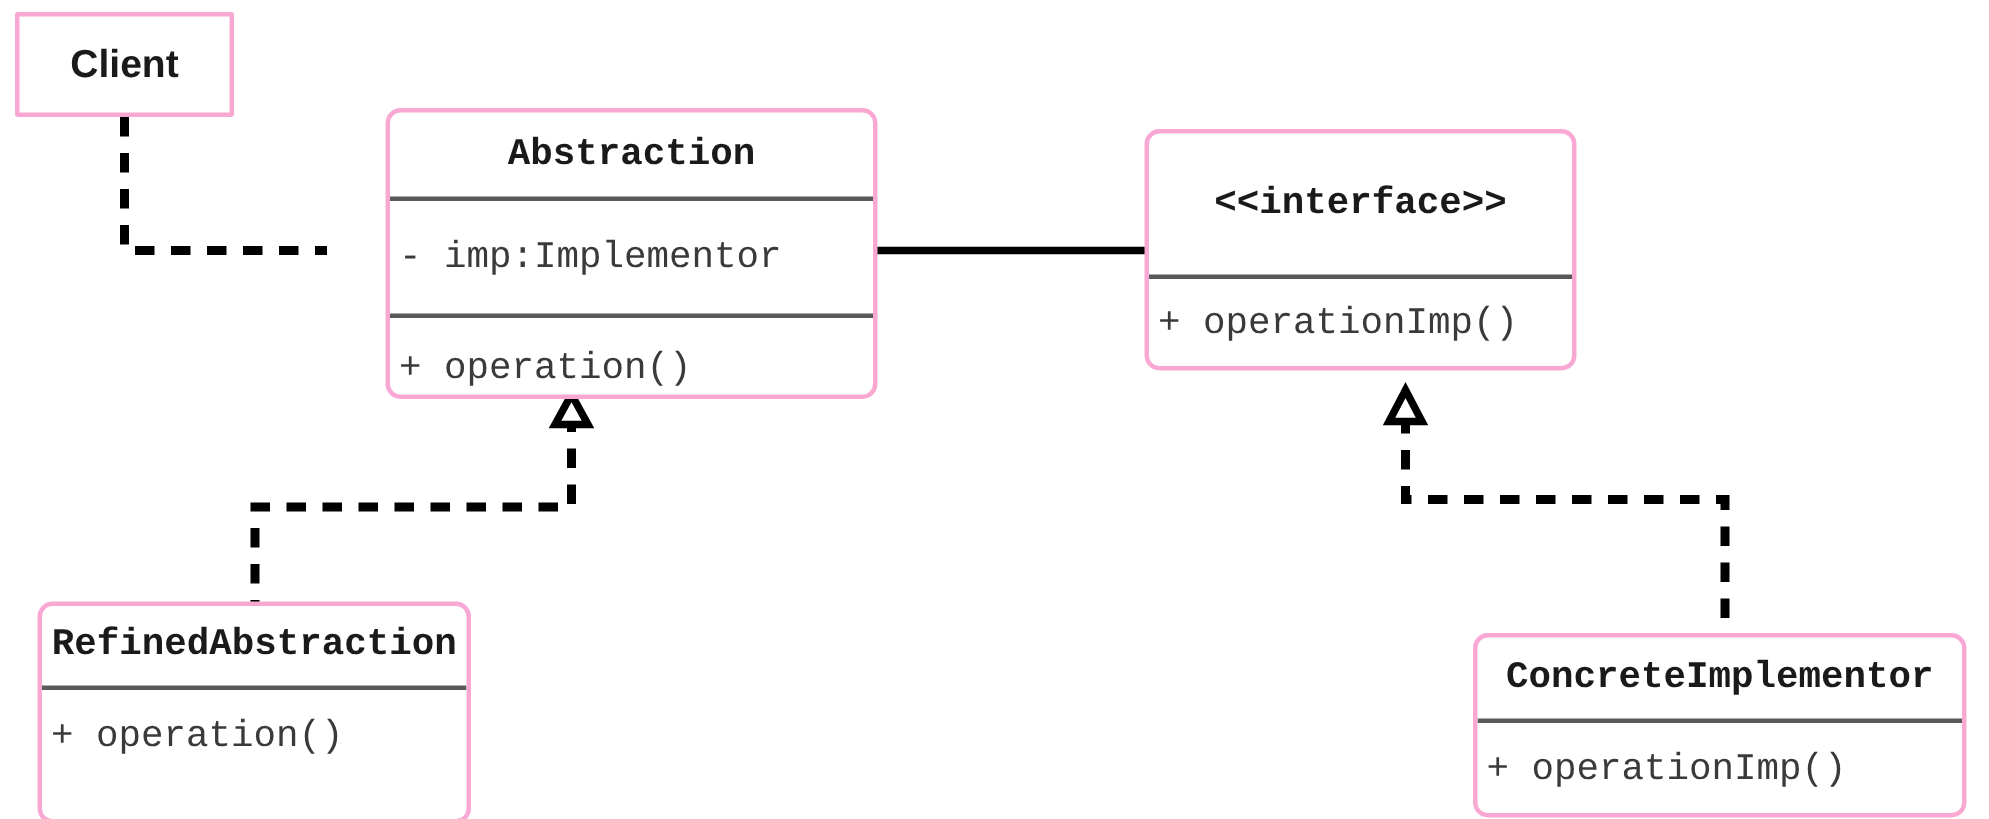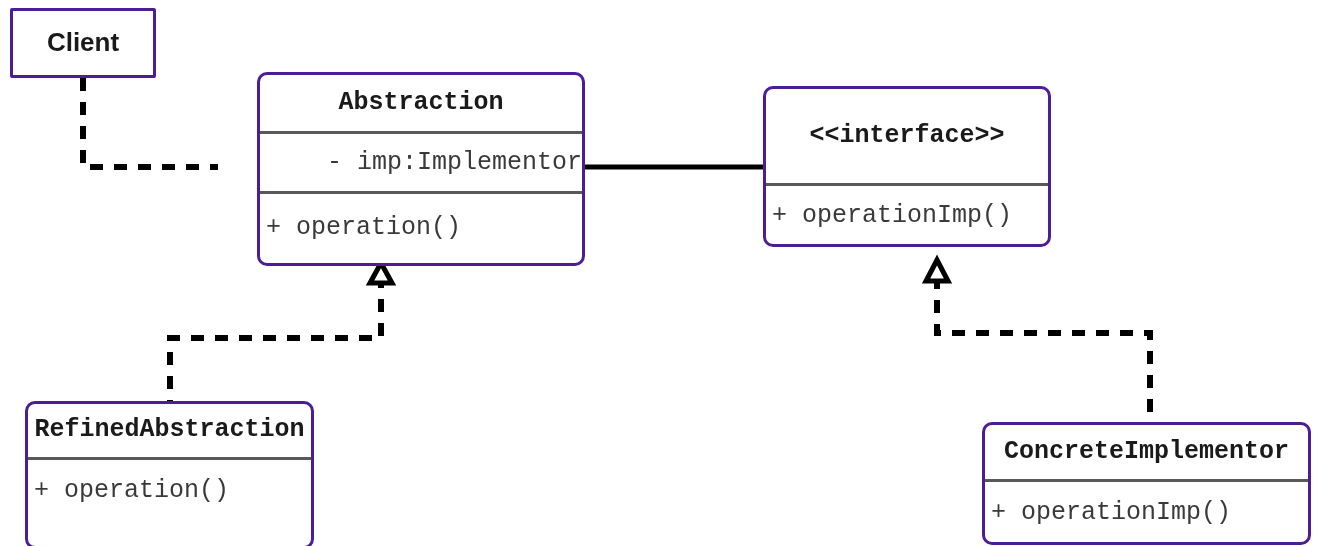--- a/index.html
+++ b/index.html
@@ -27,7 +27,7 @@
     position: absolute;
     box-sizing: border-box;
     background: #ffffff;
-    border: 3px solid #4c1d95;
+    border: 3px solid #f9a8d4;
     border-radius: 10px;
     z-index: 5;
     overflow: hidden;

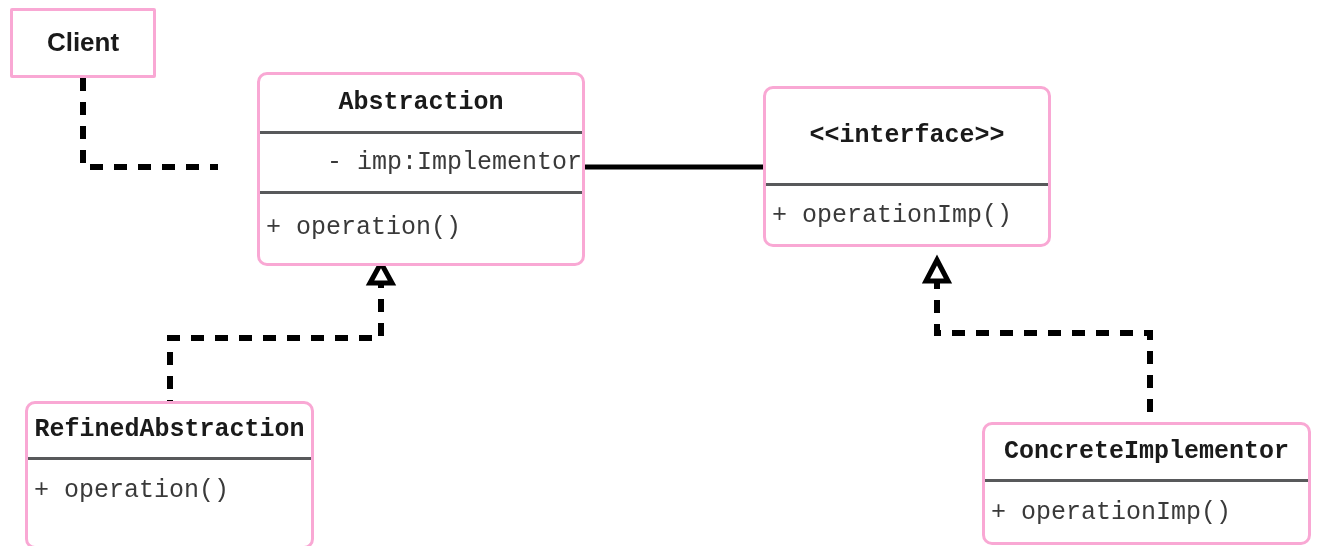--- a/index.html
+++ b/index.html
@@ -103,7 +103,7 @@
 
   
   #box-abstraction .c1 { height: 59px; }
-  #box-abstraction .c2 { height: 60px; justify-content: flex-end; }
+  #box-abstraction .c2 { height: 78px; }
   #box-abstraction .c3 { height: 66px; }
 
   

